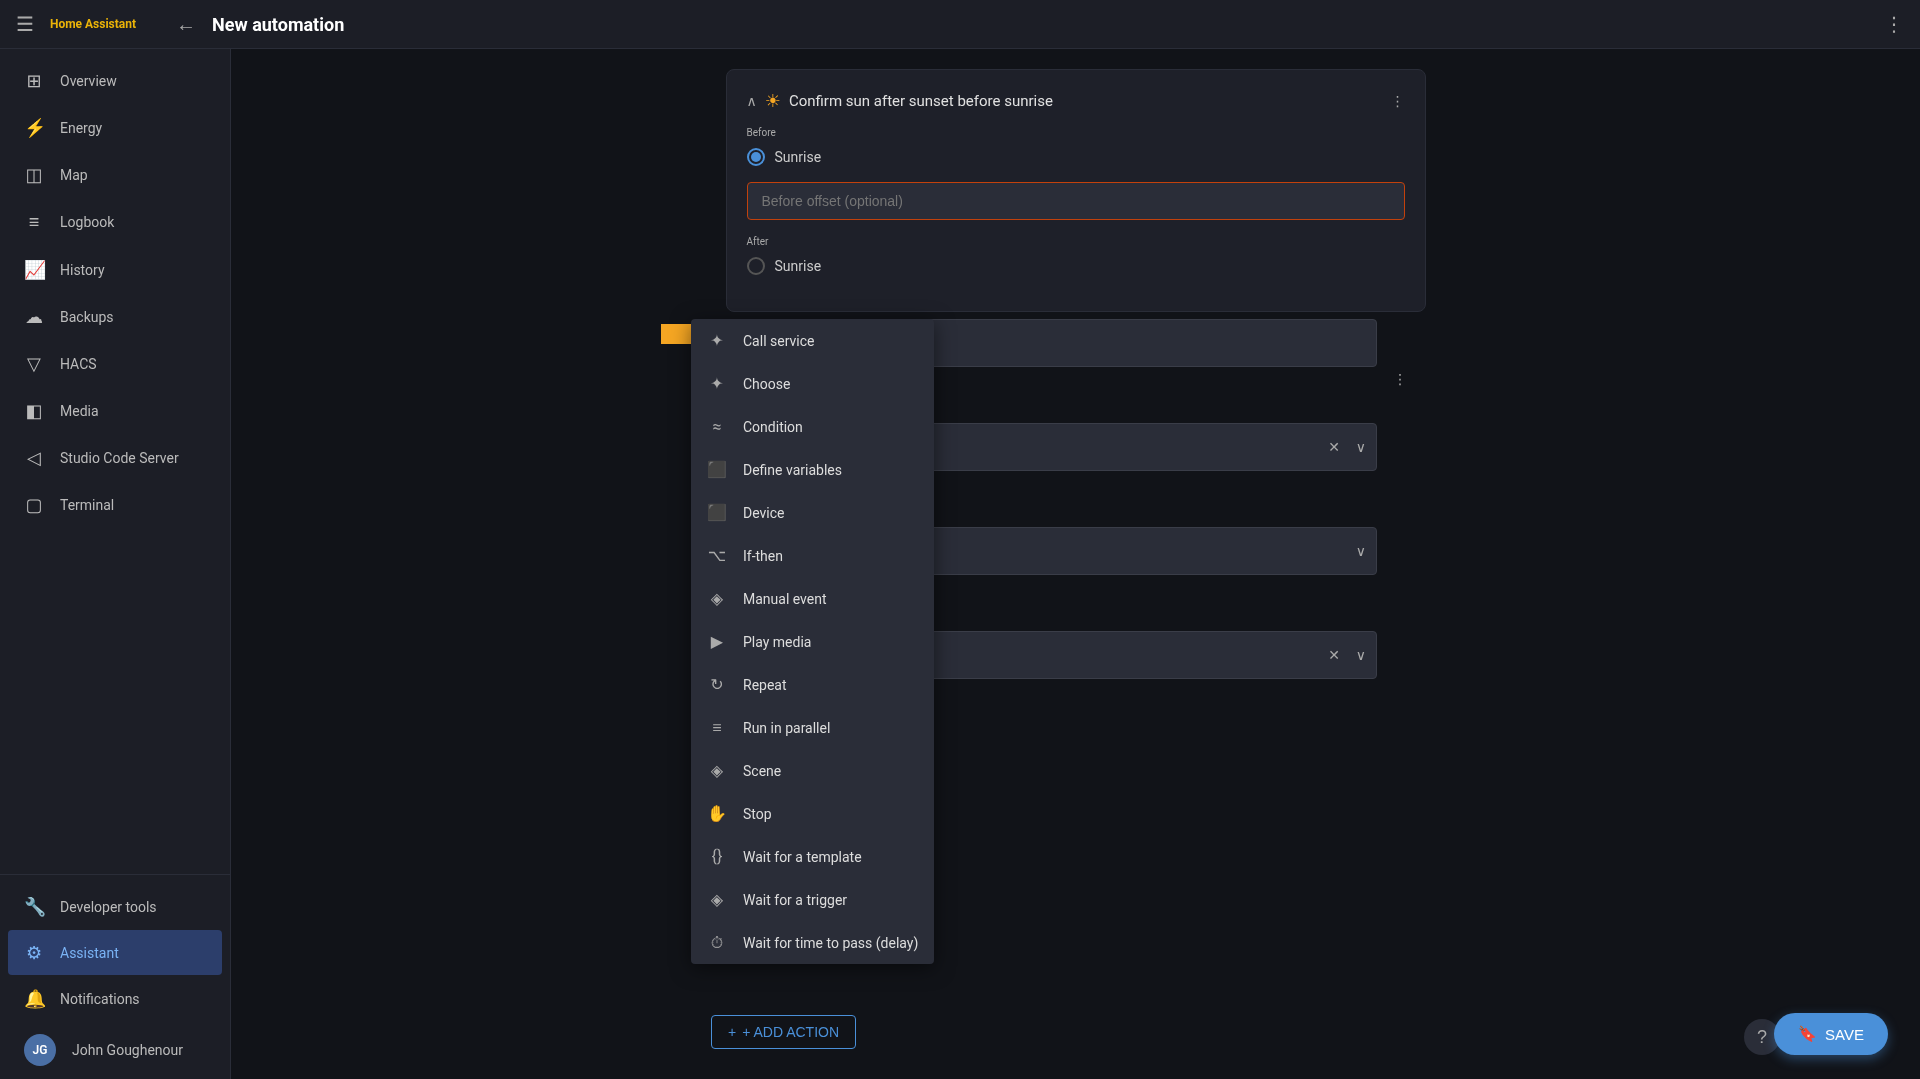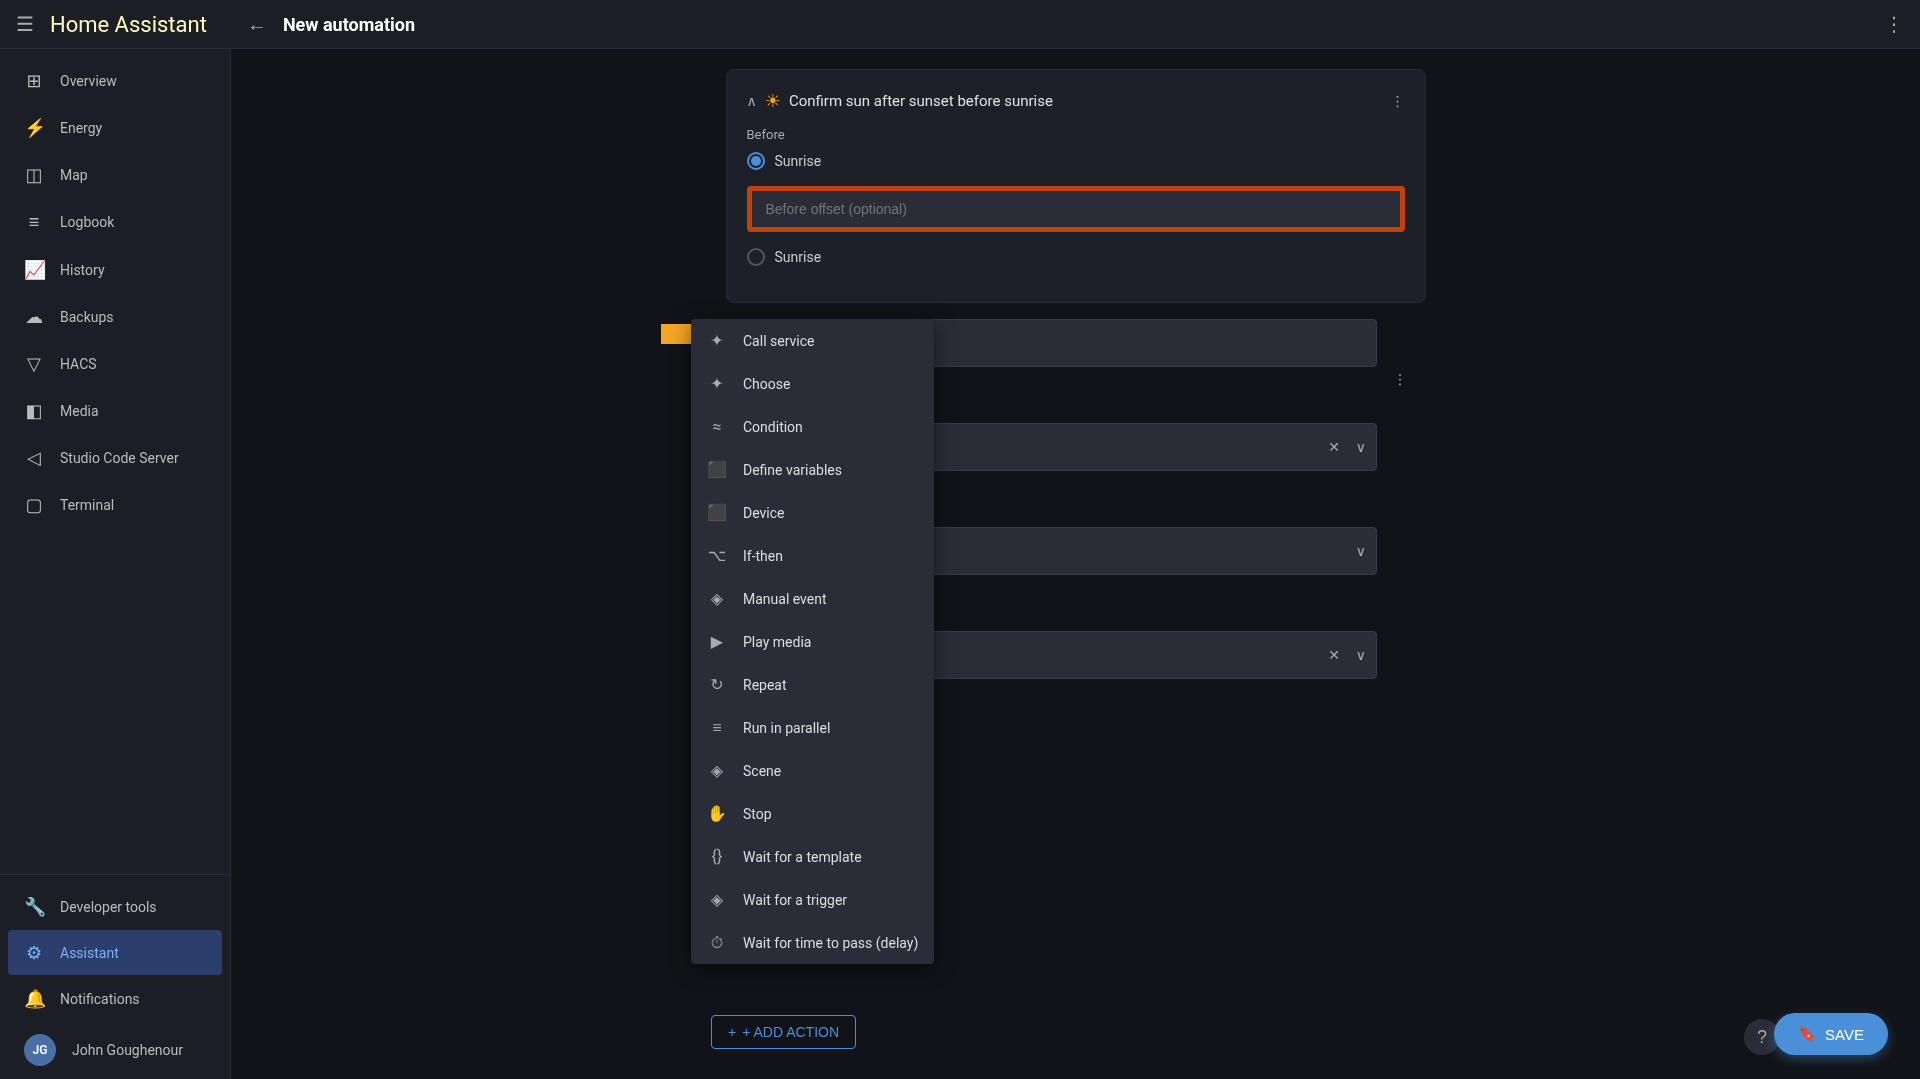--- a/index.html
+++ b/index.html
@@ -32,9 +32,9 @@
       cursor: pointer;
     }
     .topbar-title {
-      color: #fef9c3;
-      font-size: 22px;
-      font-weight: 400;
+      color: #eab308;
+      font-size: 12px;
+      font-weight: 700;
       margin-right: 40px;
     }
     .topbar-back {

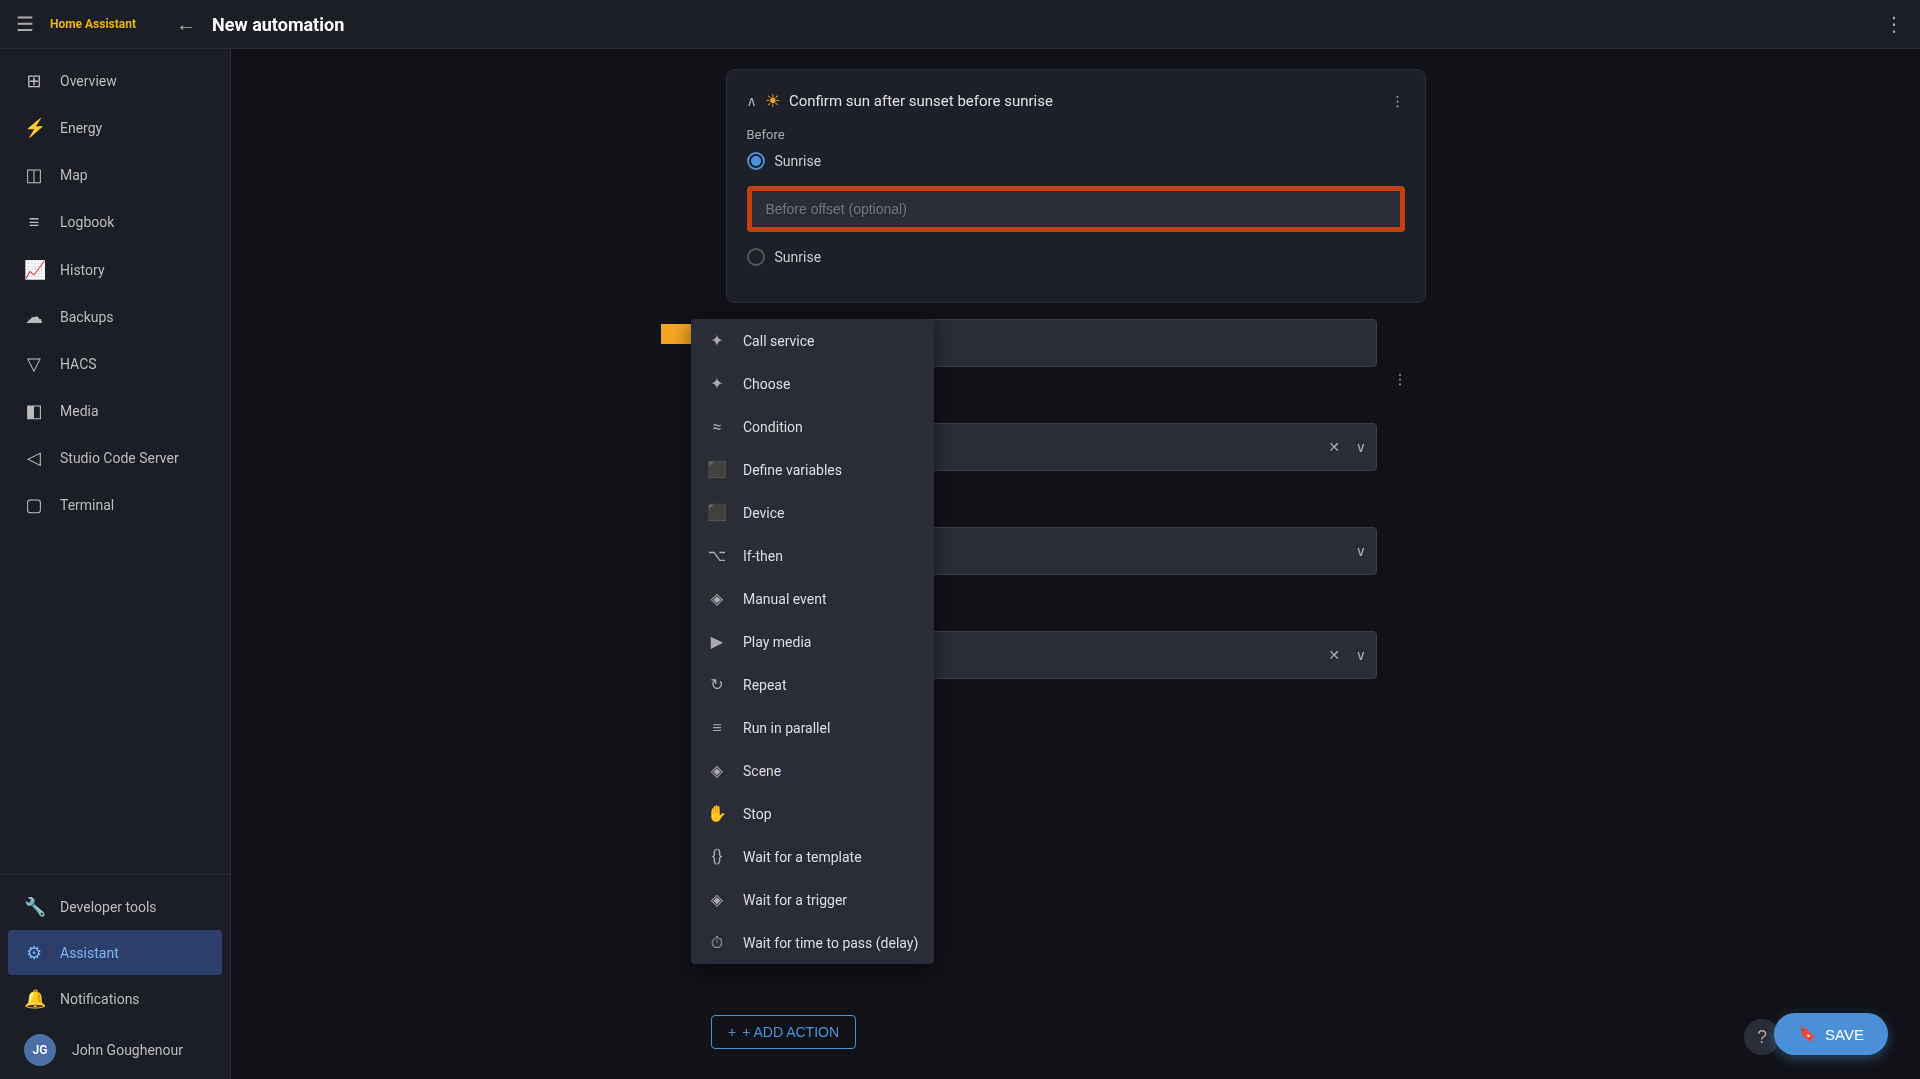--- a/index.html
+++ b/index.html
@@ -156,7 +156,7 @@
     }
 
     .section-label {
-      font-size: 13px;
+      font-size: 10px;
       color: #aaa;
       margin-bottom: 10px;
     }

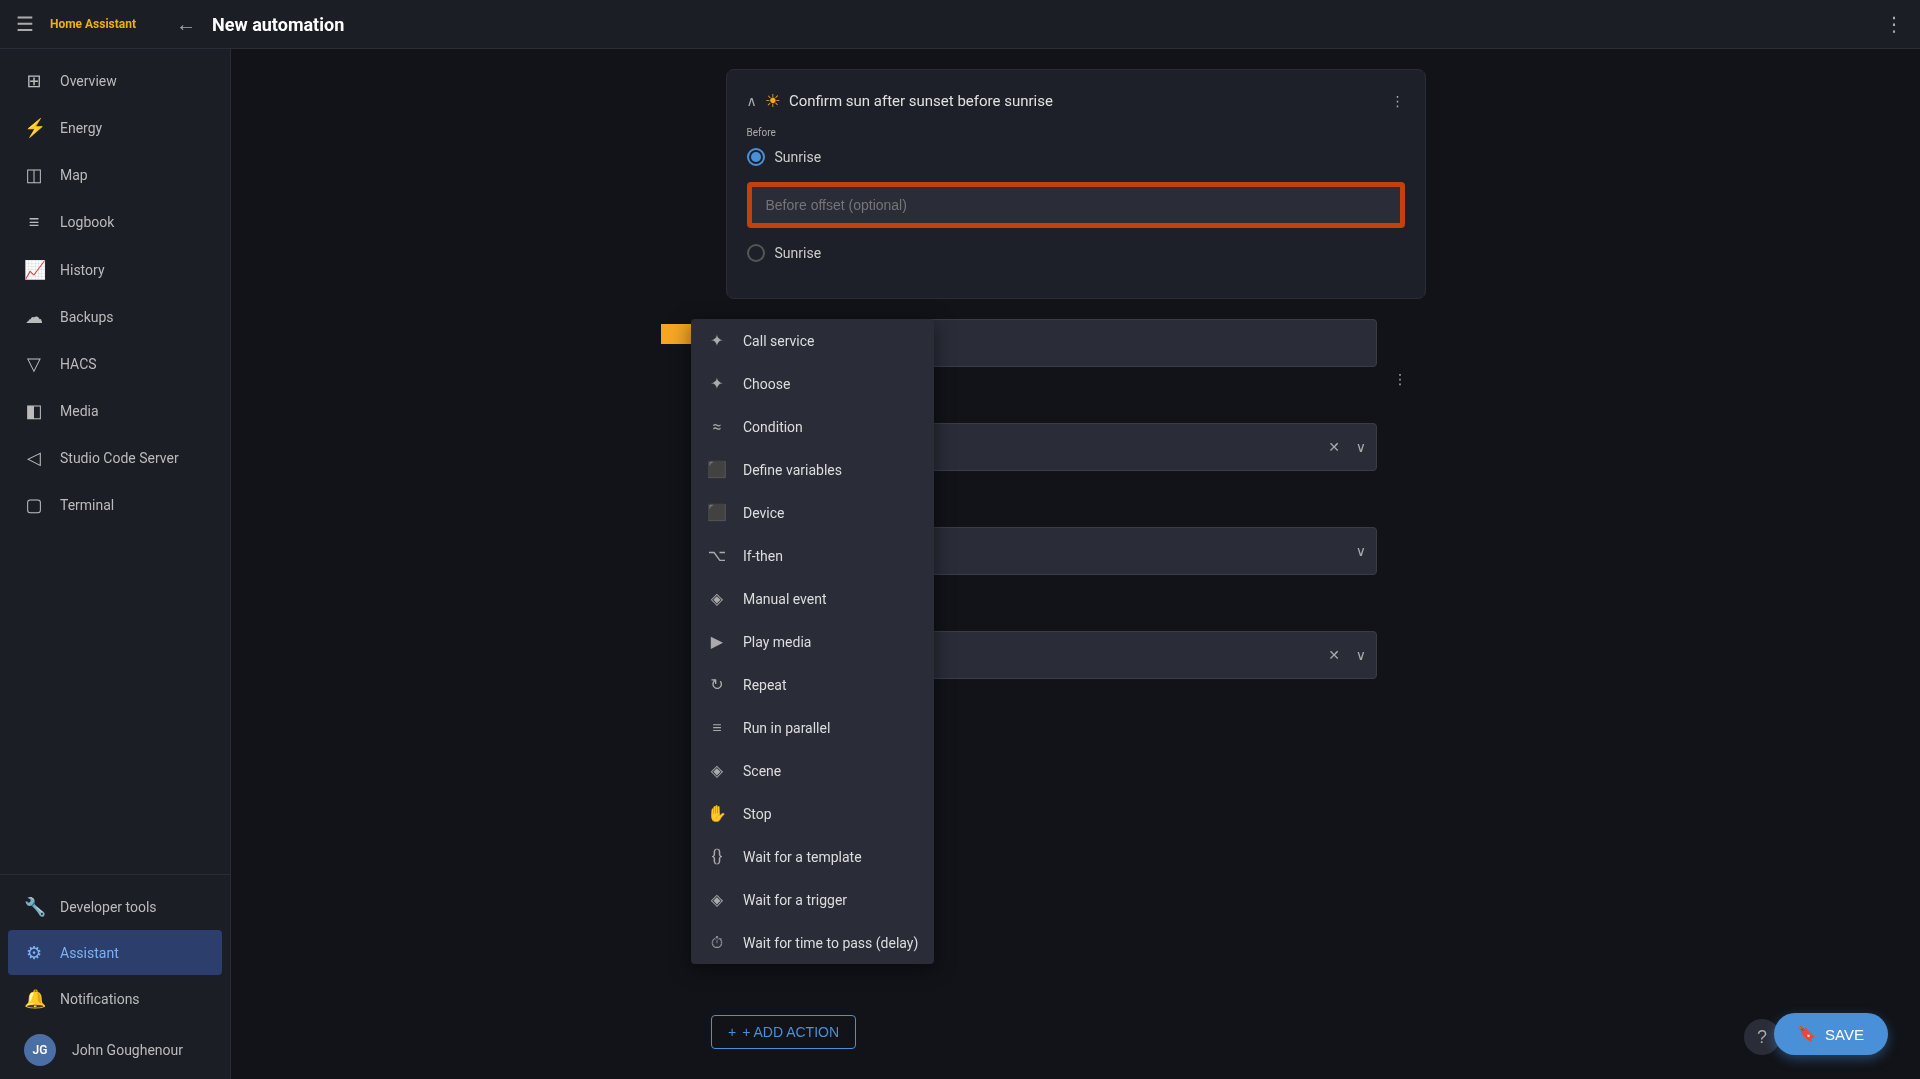--- a/index.html
+++ b/index.html
@@ -199,7 +199,7 @@
 
     .input-field {
       background: #2a2d38;
-      border: 5px solid #c2410c;
+      border: 1px solid #c2410c;
       border-radius: 4px;
       padding: 10px 14px;
       color: #888;

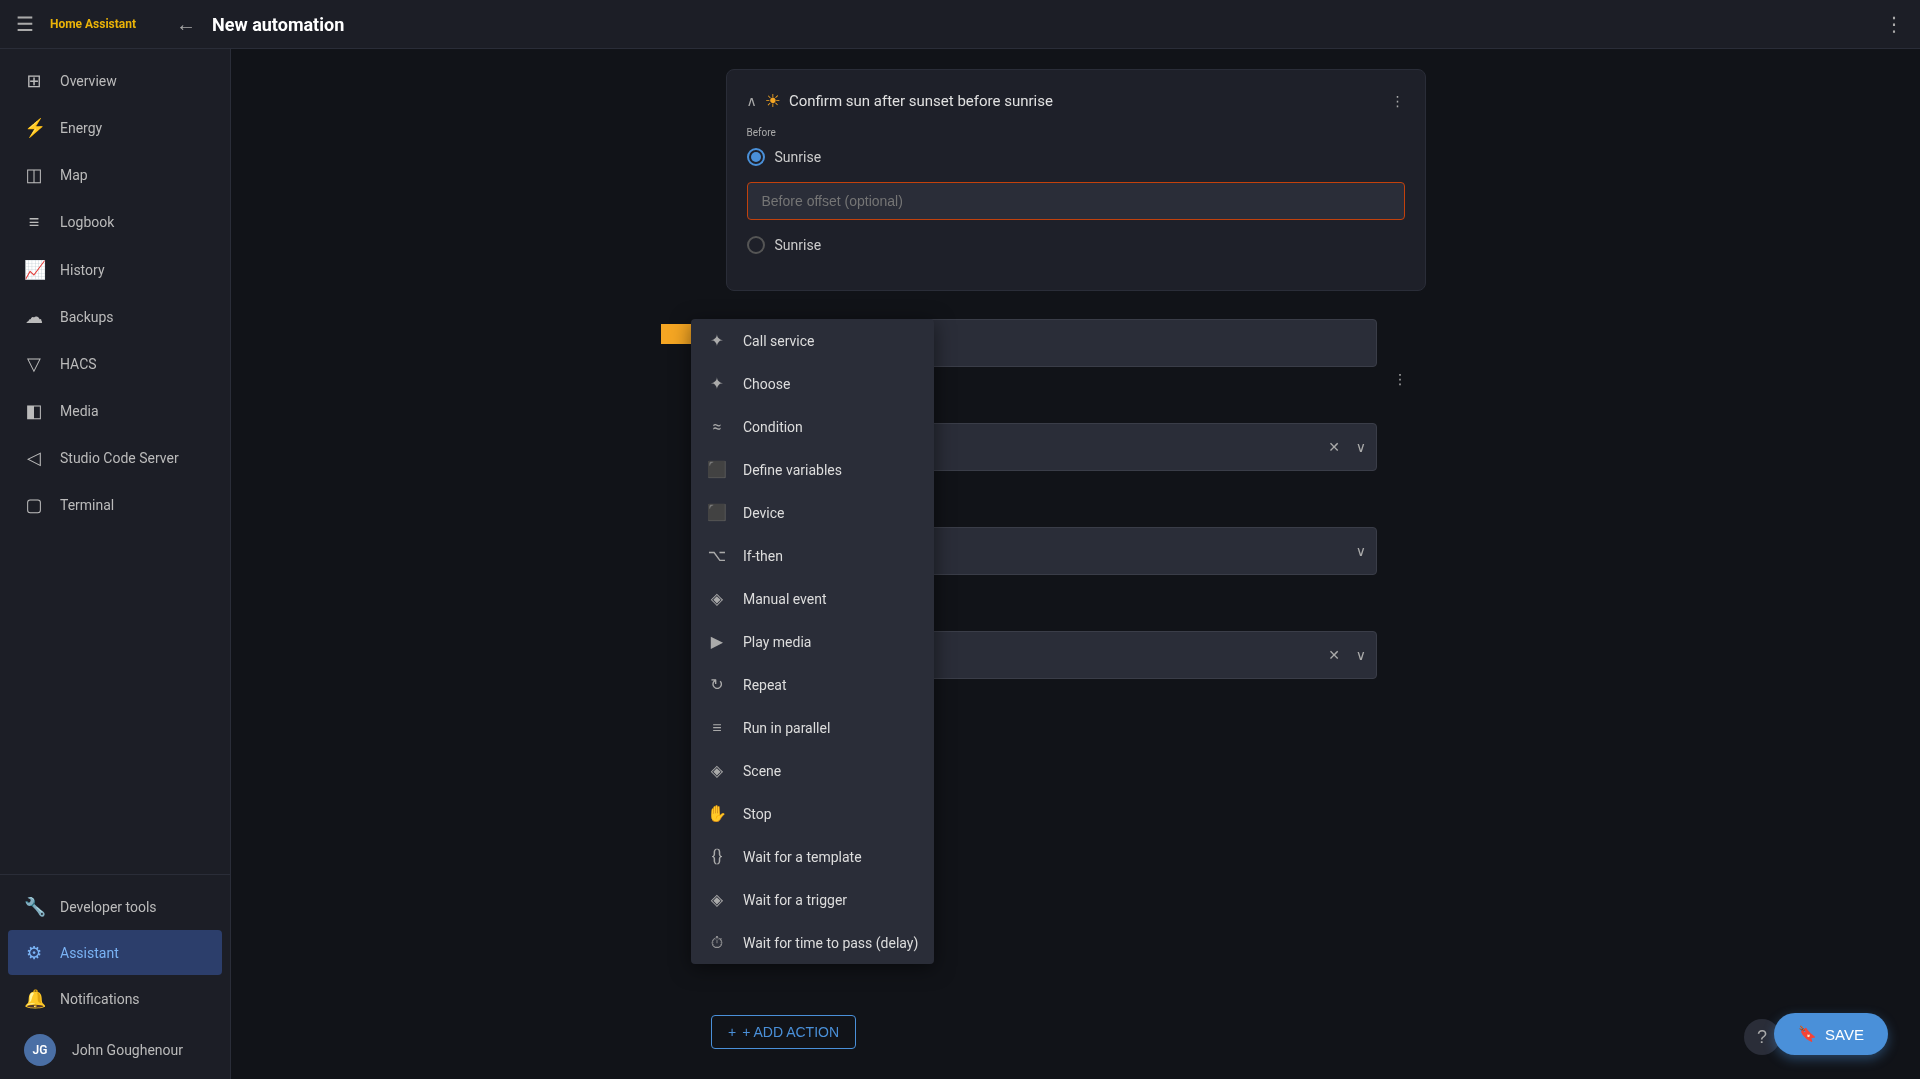--- a/index.html
+++ b/index.html
@@ -426,6 +426,7 @@
 
       <input class="input-field" type="text" placeholder="Before offset (optional)" style="">
 
+      <div class="section-label">After</div>
       <div class="radio-group">
         <div class="radio-item">
           <div class="radio-circle"></div>

